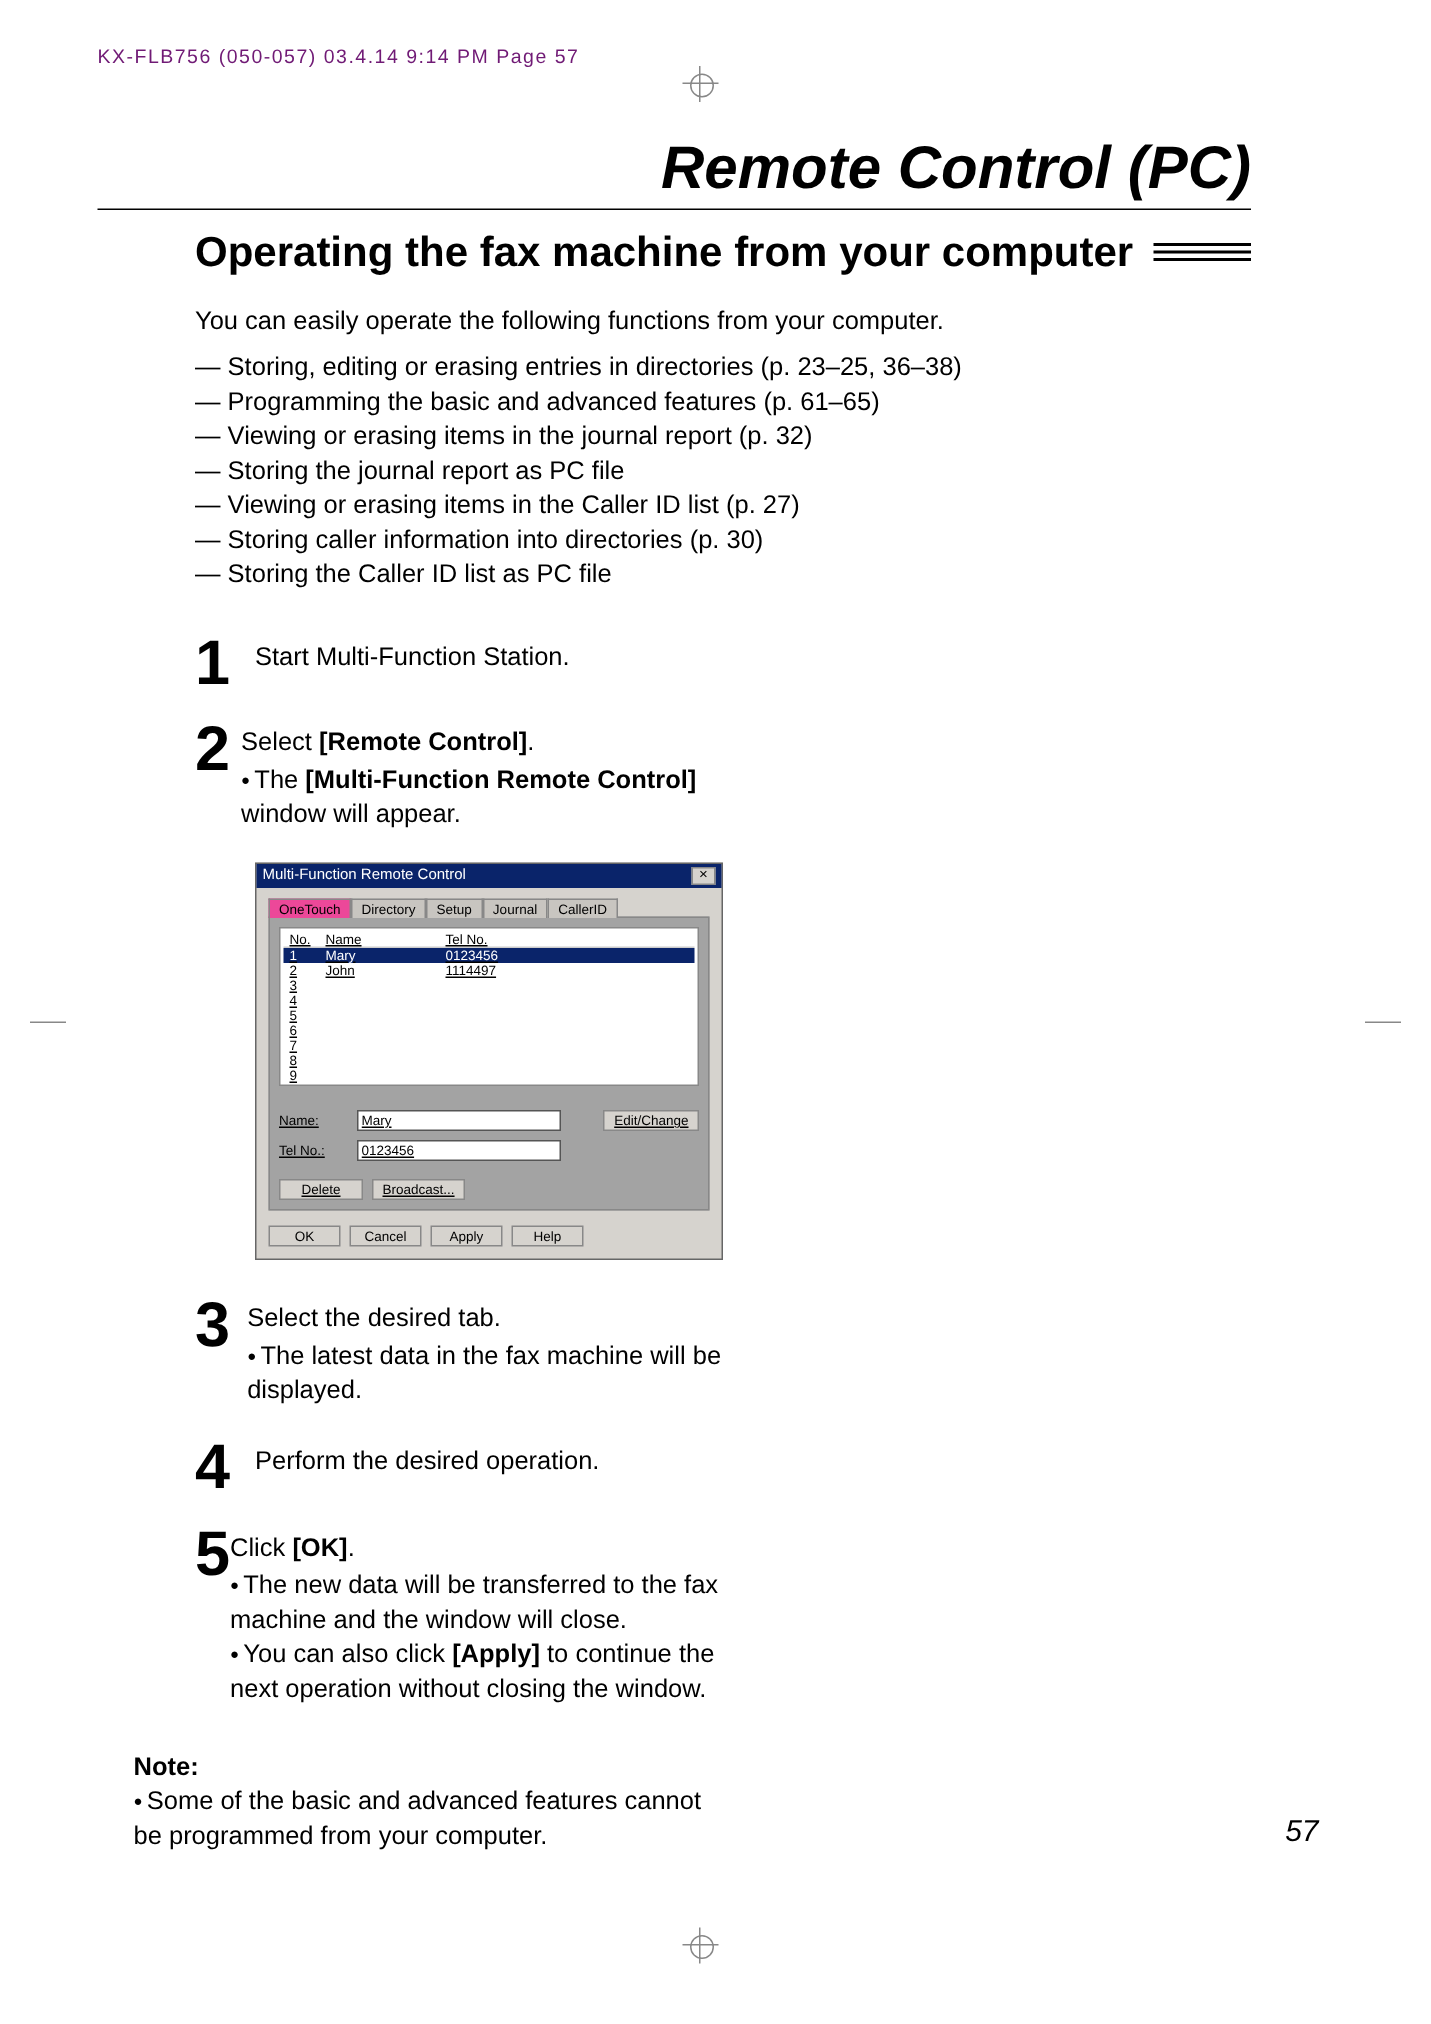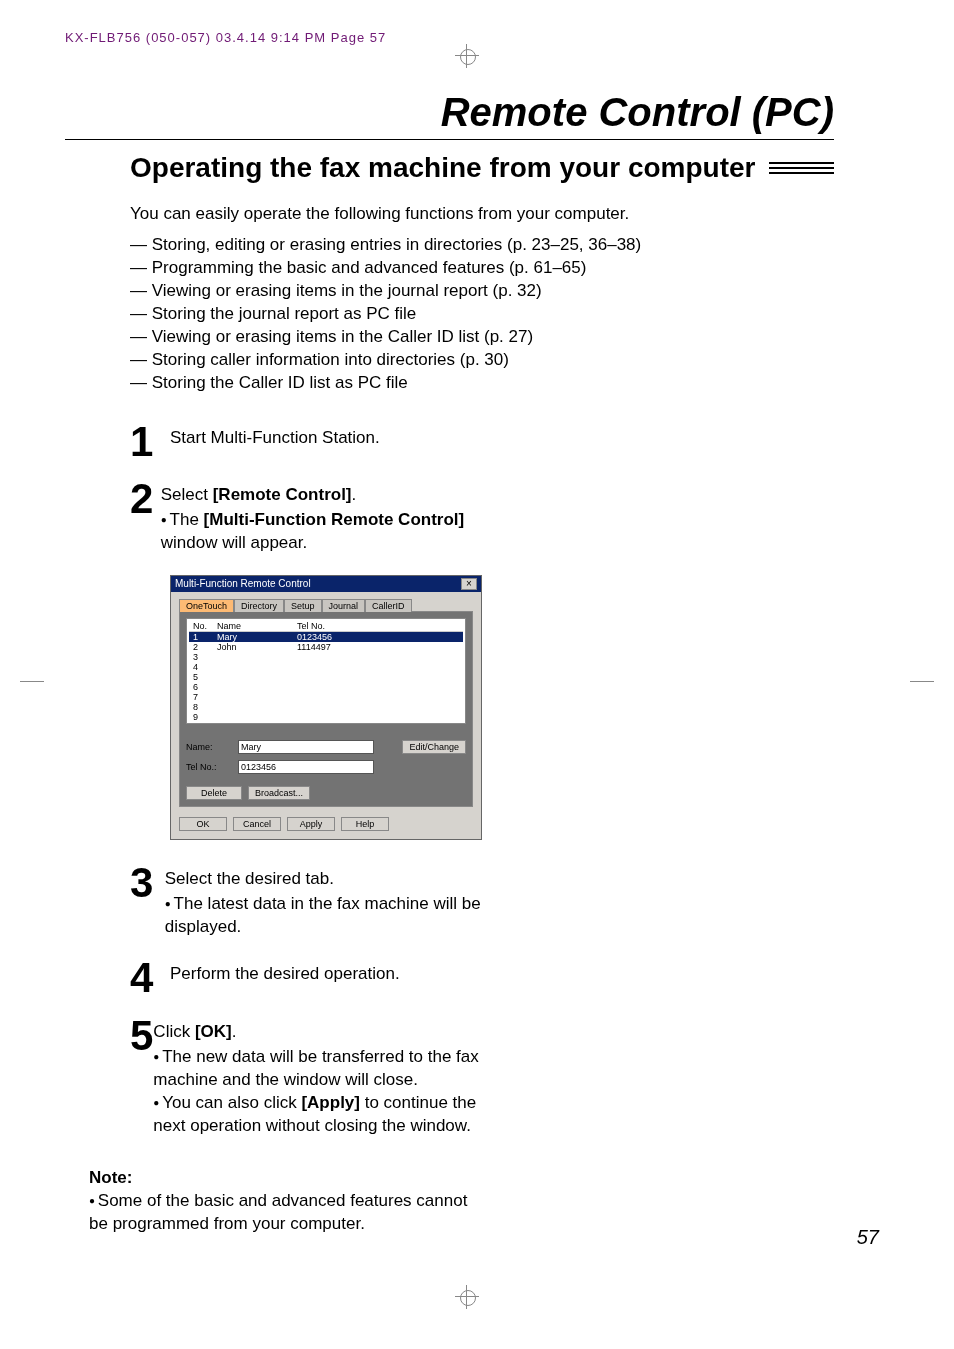--- a/index.html
+++ b/index.html
@@ -156,7 +156,7 @@
     border: 1px solid #888;
     border-bottom: none;
     padding: 1px 6px;
-    background: #fdba74;
+    background: #ec4899;
     position: relative;
     top: 1px;
   }

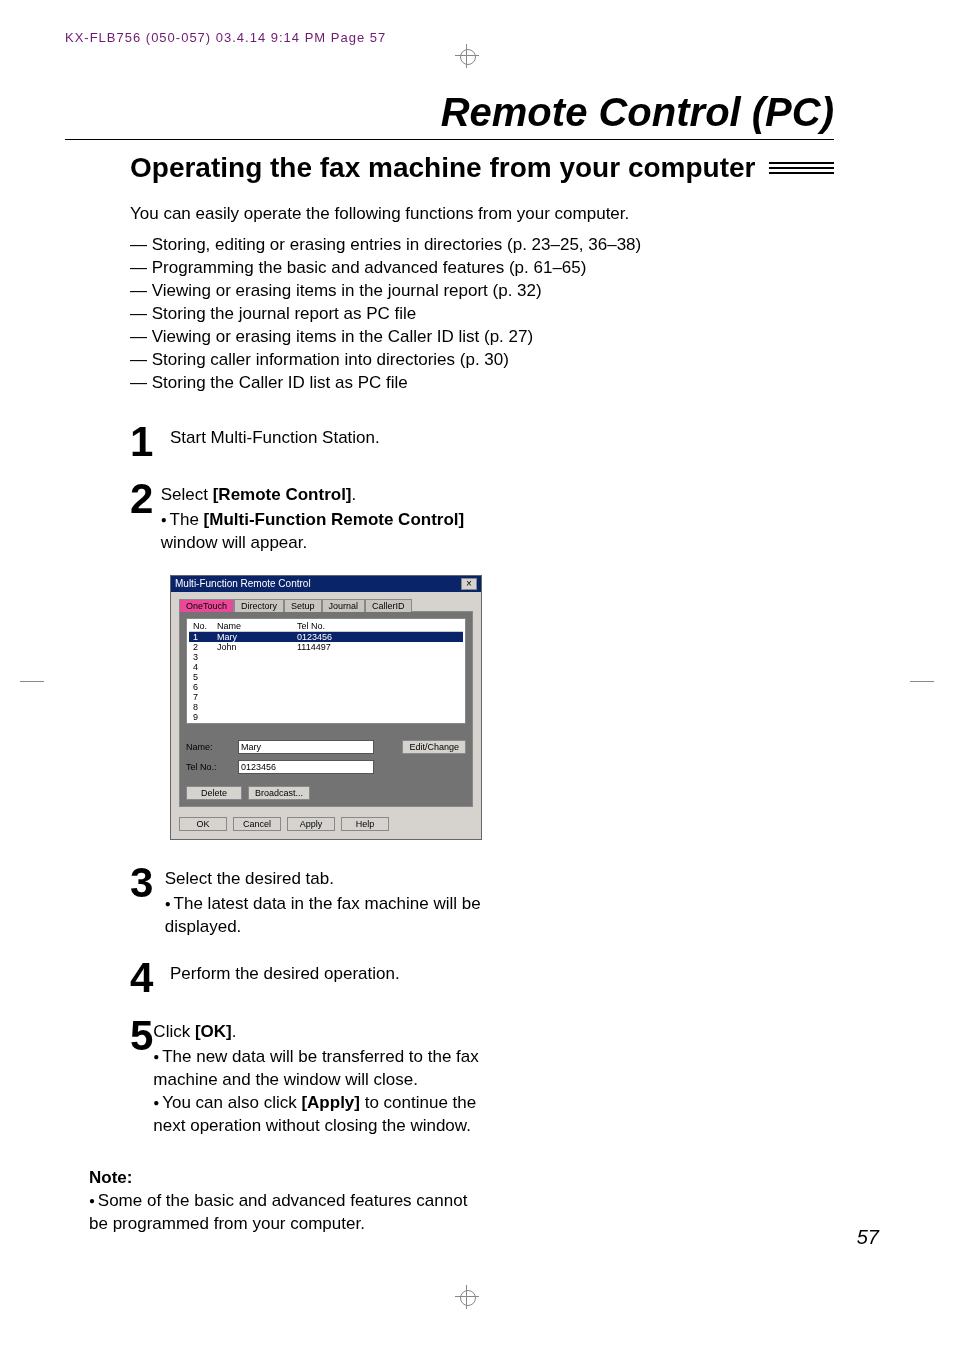--- a/index.html
+++ b/index.html
@@ -164,7 +164,8 @@
   .panel {
     border: 1px solid #888;
     padding: 6px;
-    background: #737373;
+    background: #a3a3a3;
+    text-decoration: underline;
   }
   .grid {
     background: #fff;

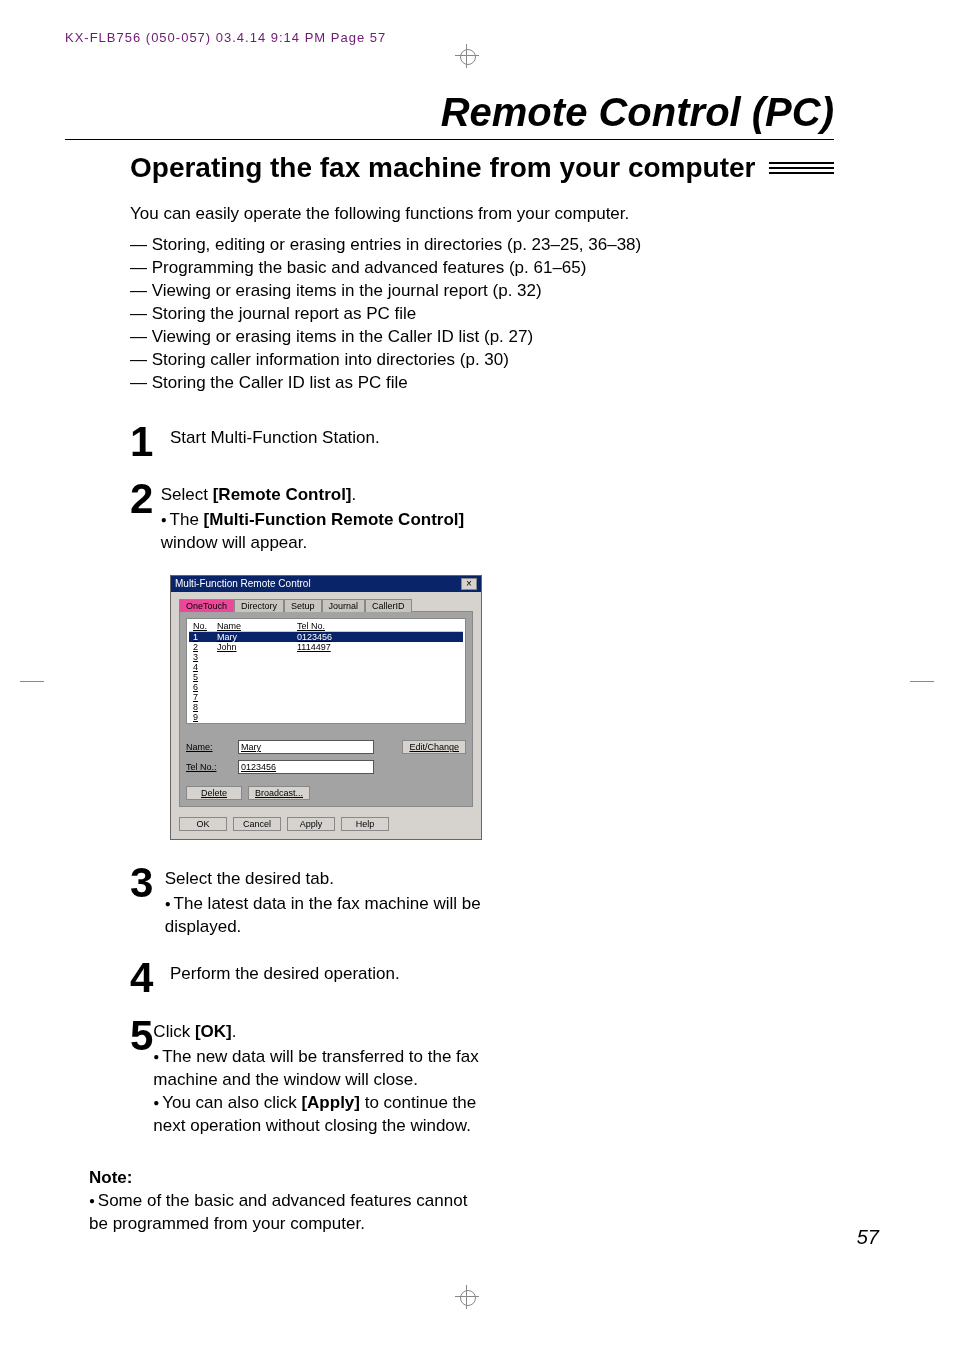--- a/index.html
+++ b/index.html
@@ -223,7 +223,7 @@
   .page-num {
     position: absolute;
     right: 75px;
-    bottom: 100px;
+    bottom: 116px;
     font-size: 20px;
     font-style: italic;
   }

